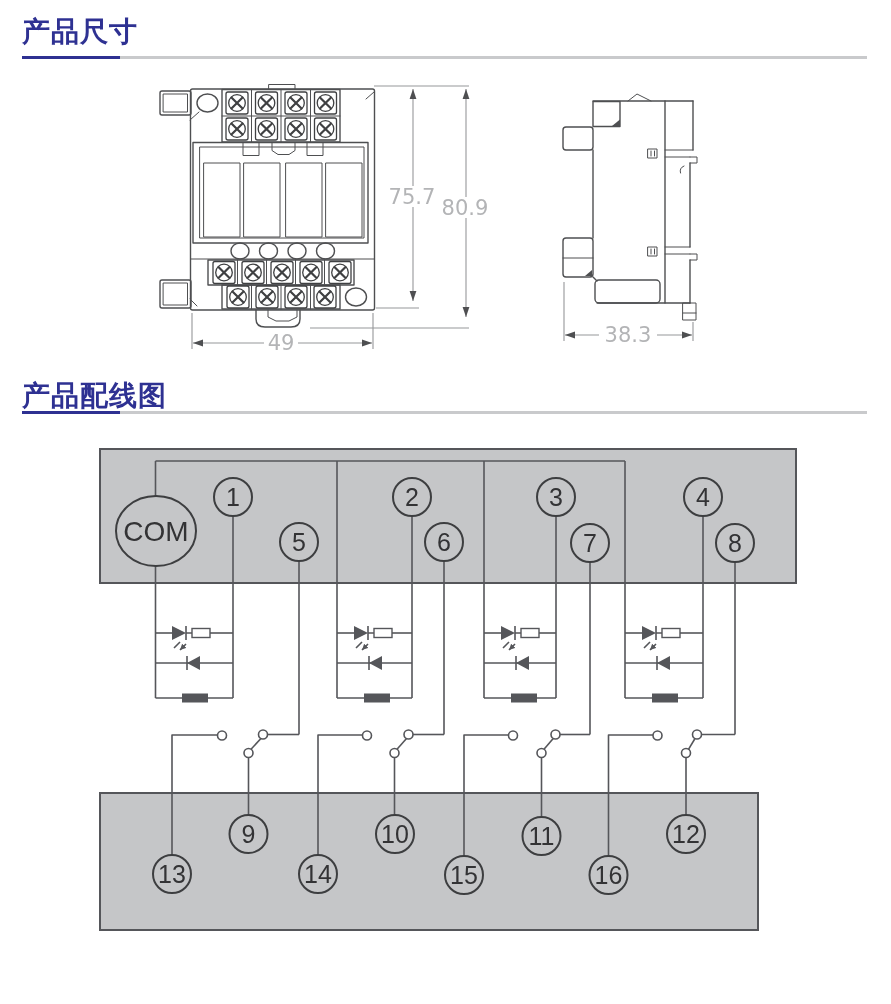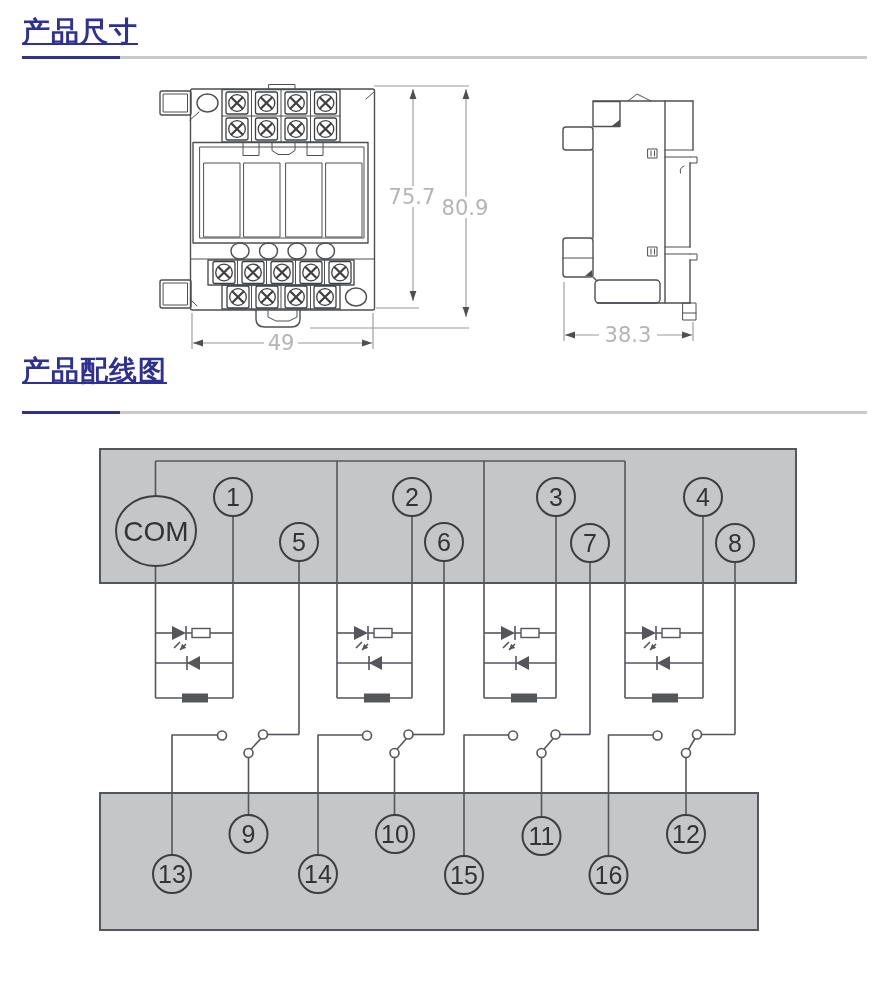--- a/index.html
+++ b/index.html
@@ -6,7 +6,7 @@
   .page{position:relative;width:891px;height:1004px;background:#fff;overflow:hidden;
         font-family:"Liberation Sans",sans-serif;}
   .heading{position:absolute;left:22px;font-size:28px;font-weight:bold;color:#2e3192;
-           letter-spacing:1px;white-space:nowrap;text-decoration:underline;}
+           letter-spacing:1px;white-space:nowrap;}
   .rule{position:absolute;left:22px;width:845px;height:3px;background:#c9cacc;}
   .rule-accent{position:absolute;left:0;top:0;width:98px;height:3px;background:#2e3192;}
   svg{position:absolute;left:0;top:0;}

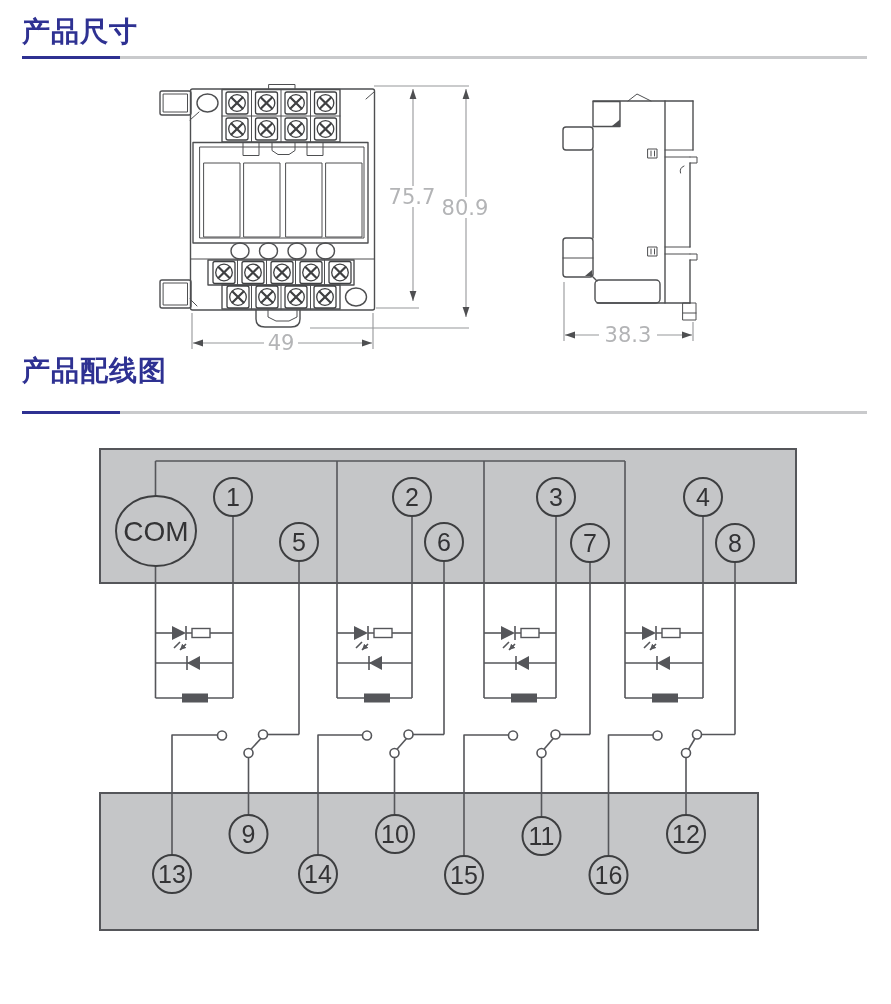--- a/index.html
+++ b/index.html
@@ -36,7 +36,7 @@
     <div class="rule-accent"></div>
   </div>
 
-  <div class="heading" style="top:352px">产品配线图</div>
+  <div class="heading" style="top:377px">产品配线图</div>
   <div class="rule" style="top:411px">
     <div class="rule-accent"></div>
   </div>

